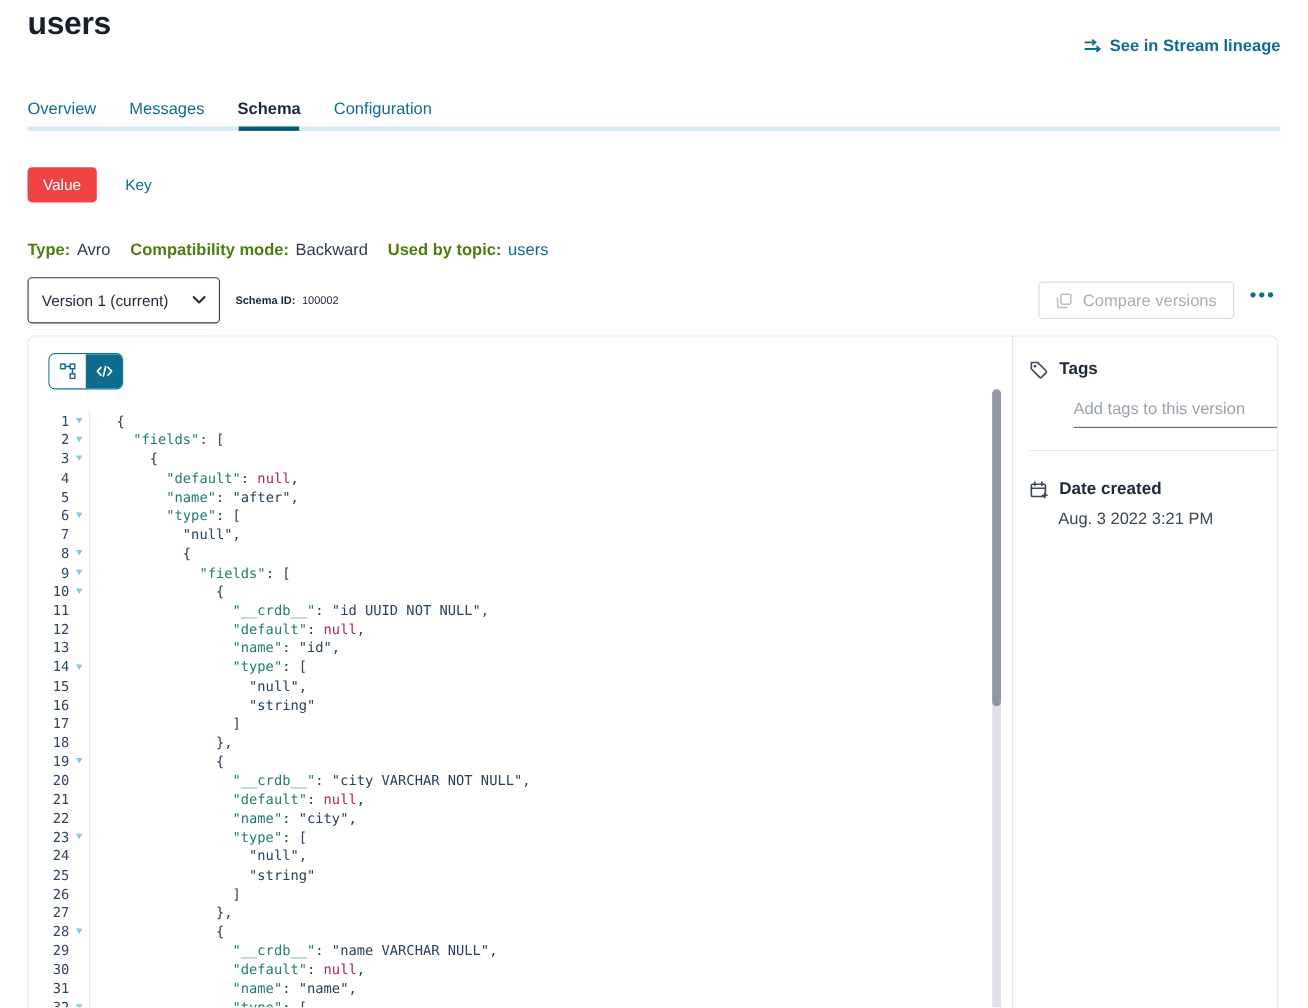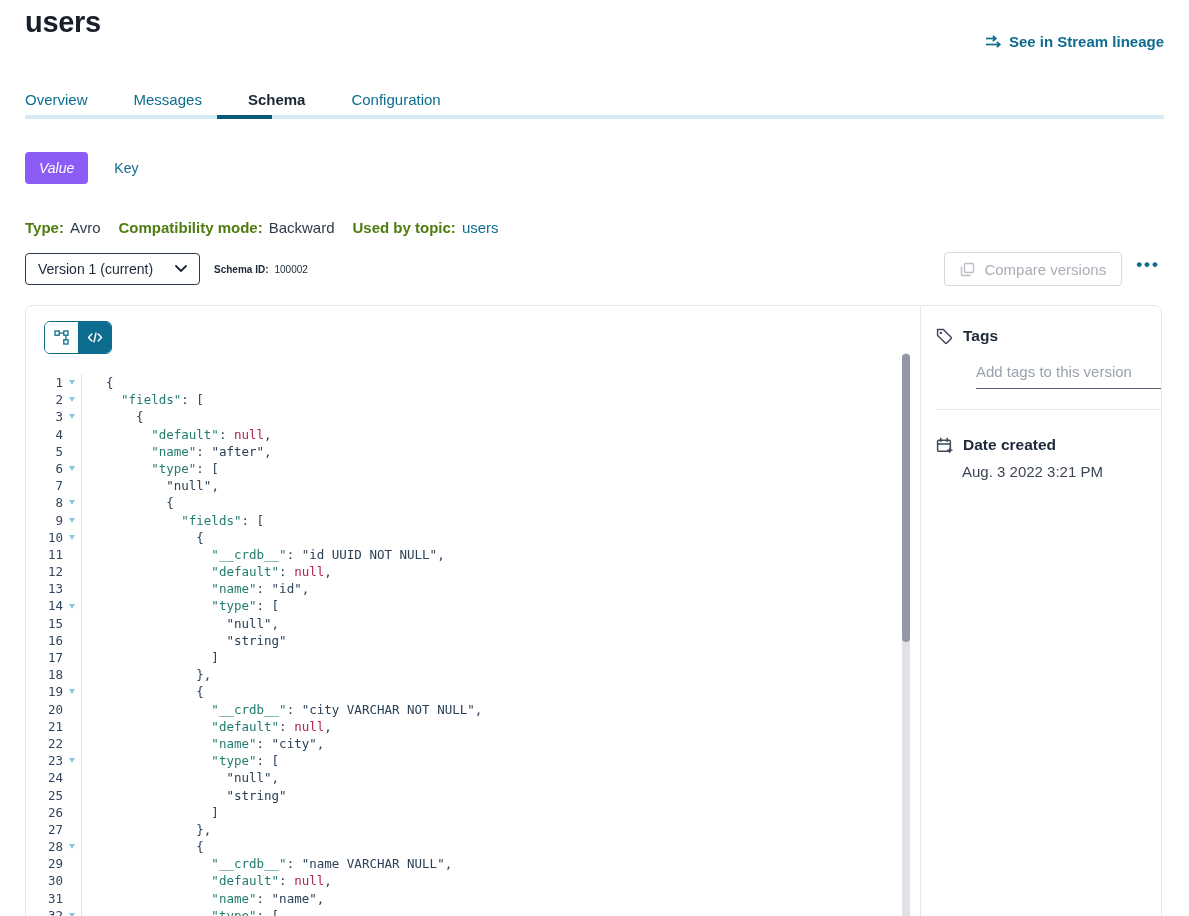--- a/index.html
+++ b/index.html
@@ -14,7 +14,7 @@
   .lineage-link { display:flex; align-items:center; gap:7px; margin-top:27px; color:#0e6c8f; font-size:15px; font-weight:600; text-decoration:none; cursor:pointer; }
   
   .tabs { position:absolute; top:88px; left:25px; right:25px; height:31px; }
-  .tab-row { display:flex; gap:46px; font-size:15px; }
+  .tab-row { display:flex; gap:30px; font-size:15px; }
   .tab { color:#0e6c8f; cursor:pointer; padding:3px 0 12px; }
   .tab.active { color:#1b2637; font-weight:600; }
   .tab-track { position:absolute; left:0; right:0; top:27px; height:4px; background:#d7ebf3; }

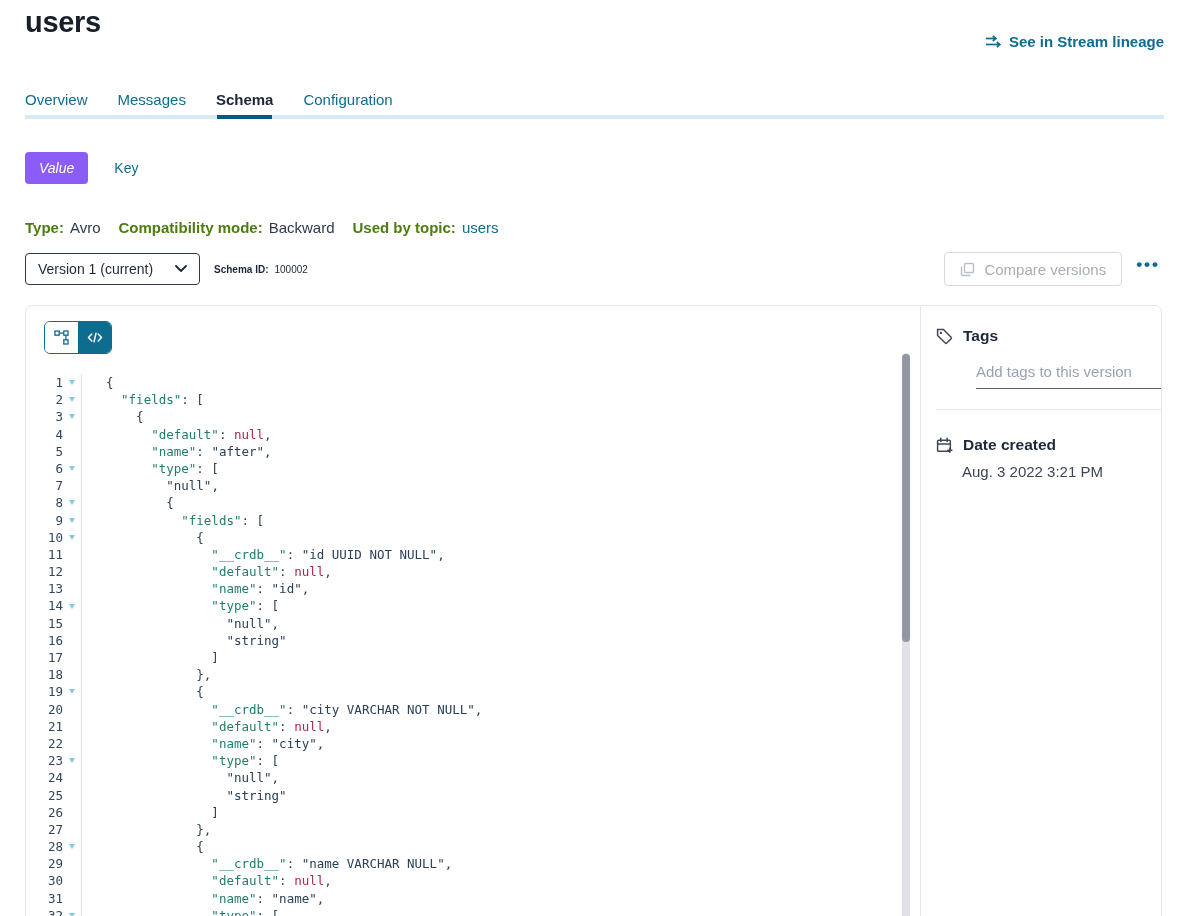--- a/index.html
+++ b/index.html
@@ -21,7 +21,7 @@
   .tab-active-bar { position:absolute; left:192px; top:27px; width:55px; height:4px; background:#085a79; }
   
   .vk { position:absolute; top:152px; left:25px; display:flex; align-items:center; gap:26px; }
-  .vk-value { background:#8b5cf6; color:#fff; font-size:14px; border:none; border-radius:4px; padding:8px 14px; cursor:pointer; font-family:inherit;font-style:italic; }
+  .vk-value { background:#ef4444; color:#fff; font-size:14px; border:none; border-radius:4px; padding:8px 14px; cursor:pointer; font-family:inherit; }
   .vk-key { color:#0e6c8f; font-size:14px; cursor:pointer; }
   
   .meta { position:absolute; top:219px; left:25px; display:flex; gap:18px; font-size:15px; color:#2e3a4a; }

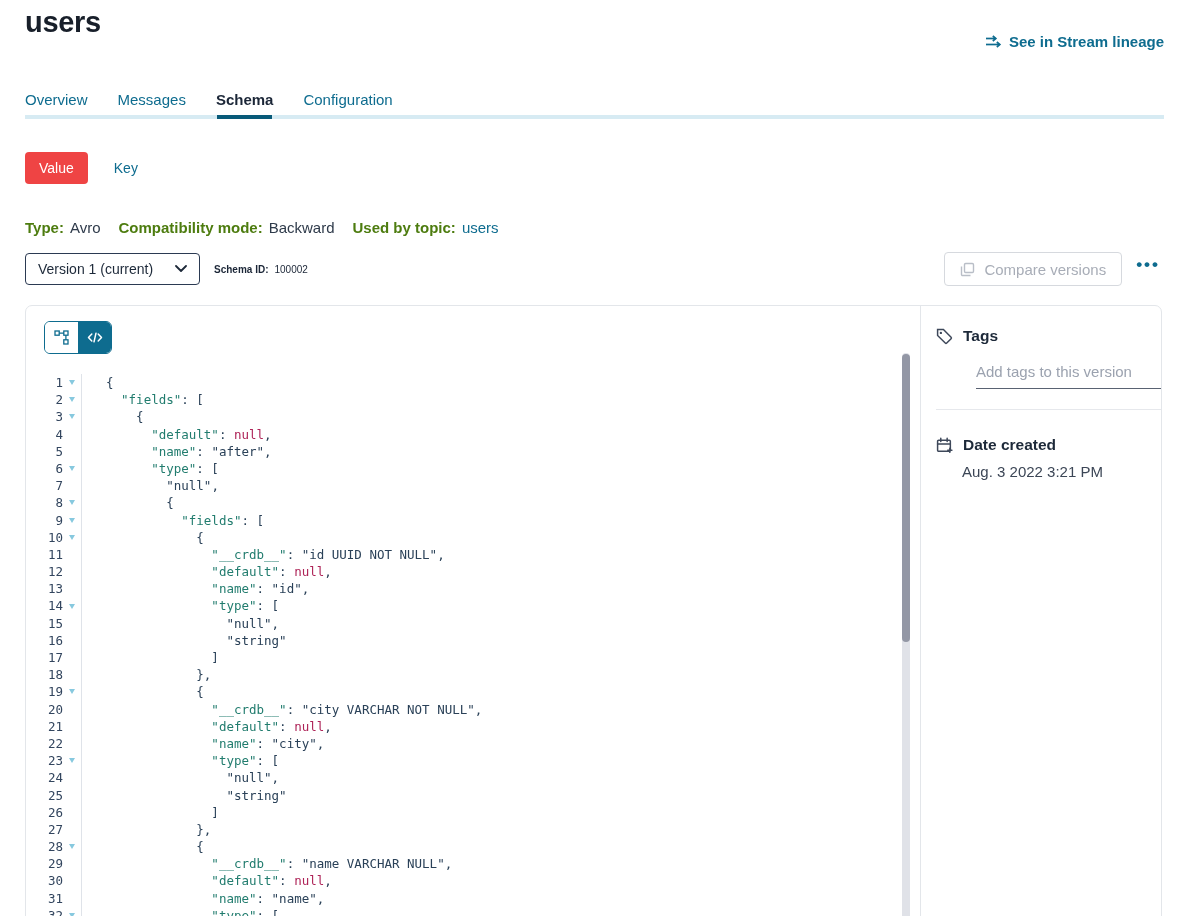--- a/index.html
+++ b/index.html
@@ -30,7 +30,7 @@
   .link { color:#0e6c8f; cursor:pointer; }
   
   .vrow { position:absolute; top:252px; left:25px; right:25px; display:flex; align-items:center; }
-  .vselect { width:175px; height:32px; border:1px solid #2b3a52; border-radius:4px; display:flex; align-items:center; justify-content:space-between; padding:14px 12px; font-size:14px; color:#1d2939; cursor:pointer; background:#fff; }
+  .vselect { width:175px; height:42px; border:1px solid #2b3a52; border-radius:4px; display:flex; align-items:center; justify-content:space-between; padding:14px 12px; font-size:14px; color:#1d2939; cursor:pointer; background:#fff; }
   .sid { margin-left:14px; font-size:10px; display:flex; gap:6px;align-items:center; }
   .spacer { flex:1; }
   .btn { height:34px; border-radius:4px; display:flex; align-items:center; gap:9px; padding:0 15px; font-size:15px; background:#fff; font-family:inherit; cursor:pointer; }

